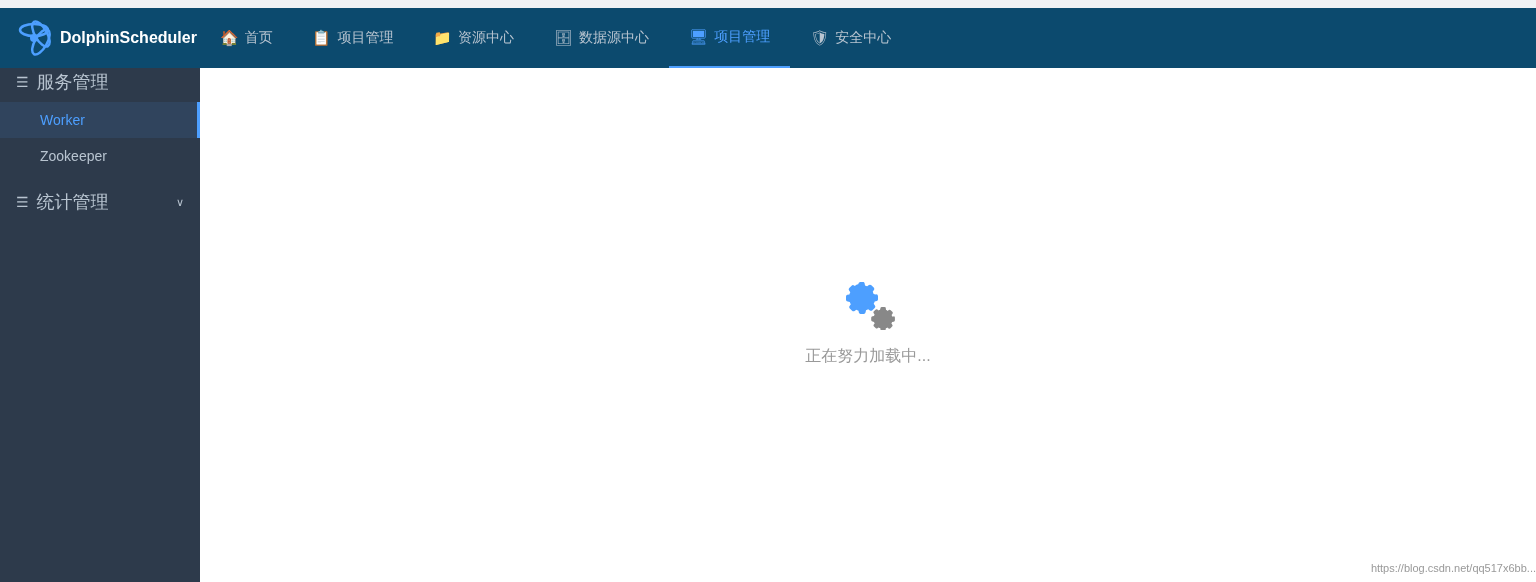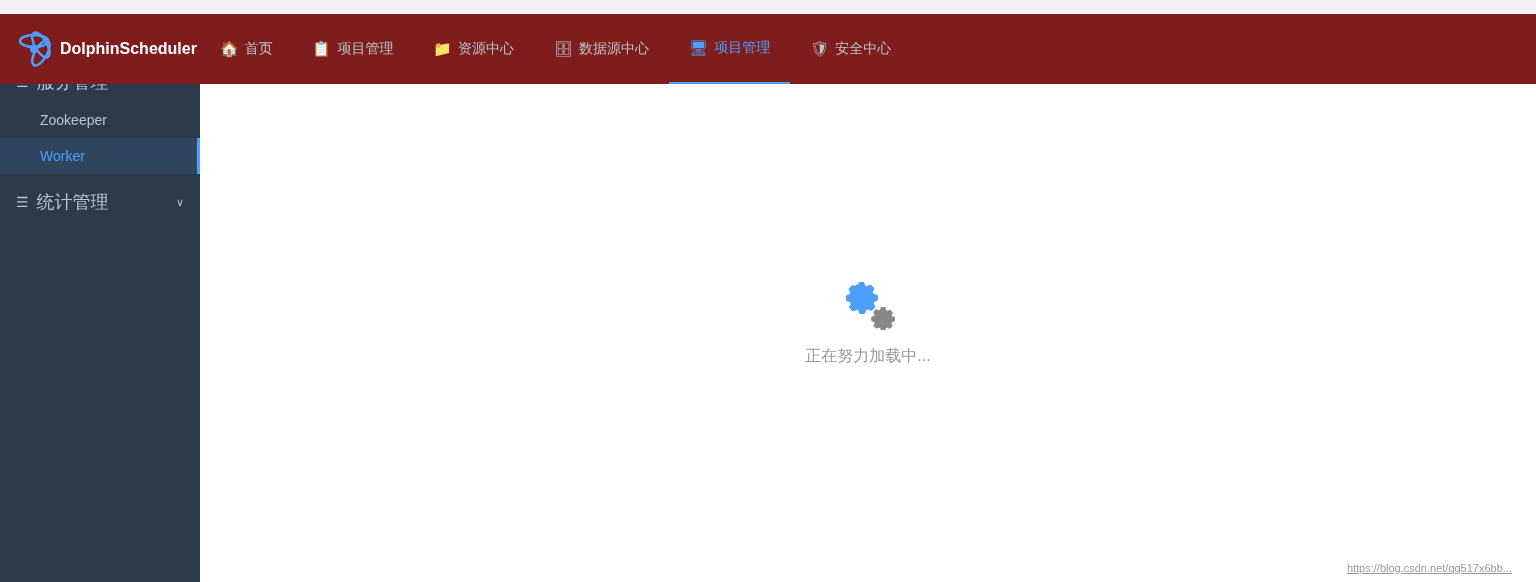--- a/index.html
+++ b/index.html
@@ -7,13 +7,13 @@
 
     
     .topnav {
-      background: #7f1d1d;
-      height: 70px;
+      background: #0c4a6e;
+      height: 60px;
       display: flex;
       align-items: center;
       padding: 0 0 0 0;
       position: fixed;
-      top: 14px; left: 0; right: 0;
+      top: 8px; left: 0; right: 0;
       z-index: 100;
     }
     .logo-area {

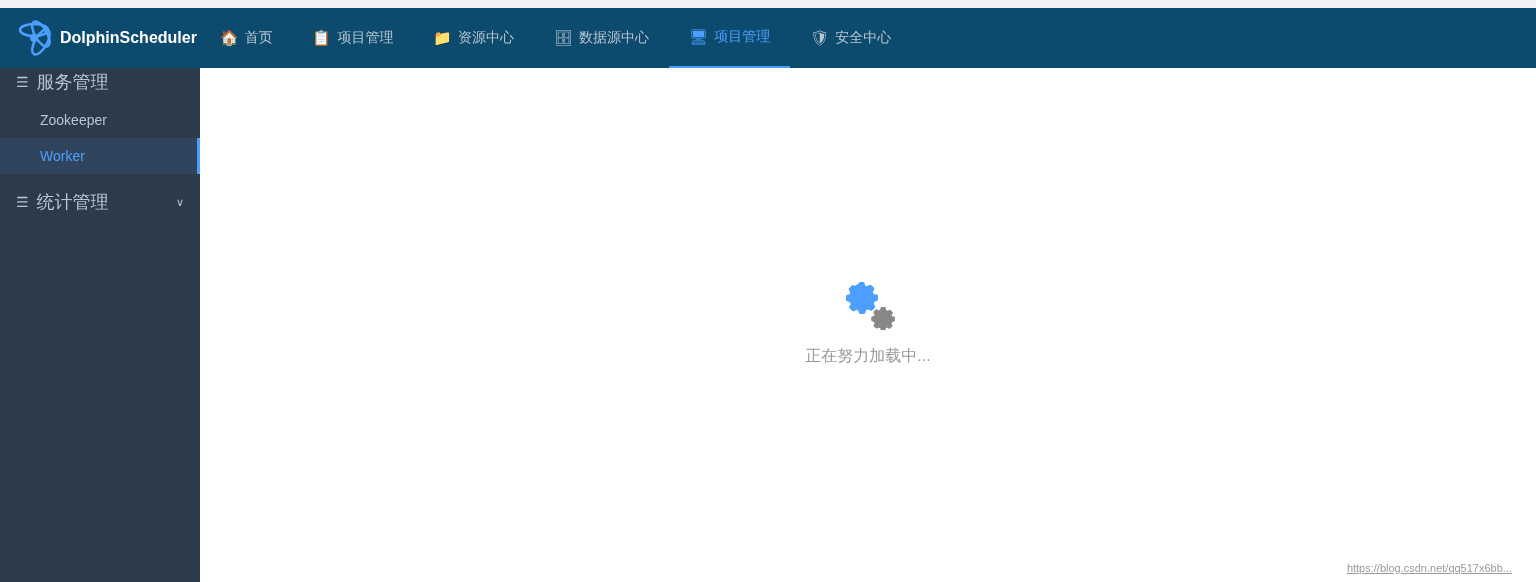--- a/index.html
+++ b/index.html
@@ -239,11 +239,11 @@
       <span class="menu-icon">☰</span>
       <span class="section-label">服务管理</span>
     </div>
+    <div class="sidebar-item active">
+      <span>Worker</span>
+    </div>
     <div class="sidebar-item">
       <span>Zookeeper</span>
-    </div>
-    <div class="sidebar-item active">
-      <span>Worker</span>
     </div>
 
     <div class="sidebar-section-header">

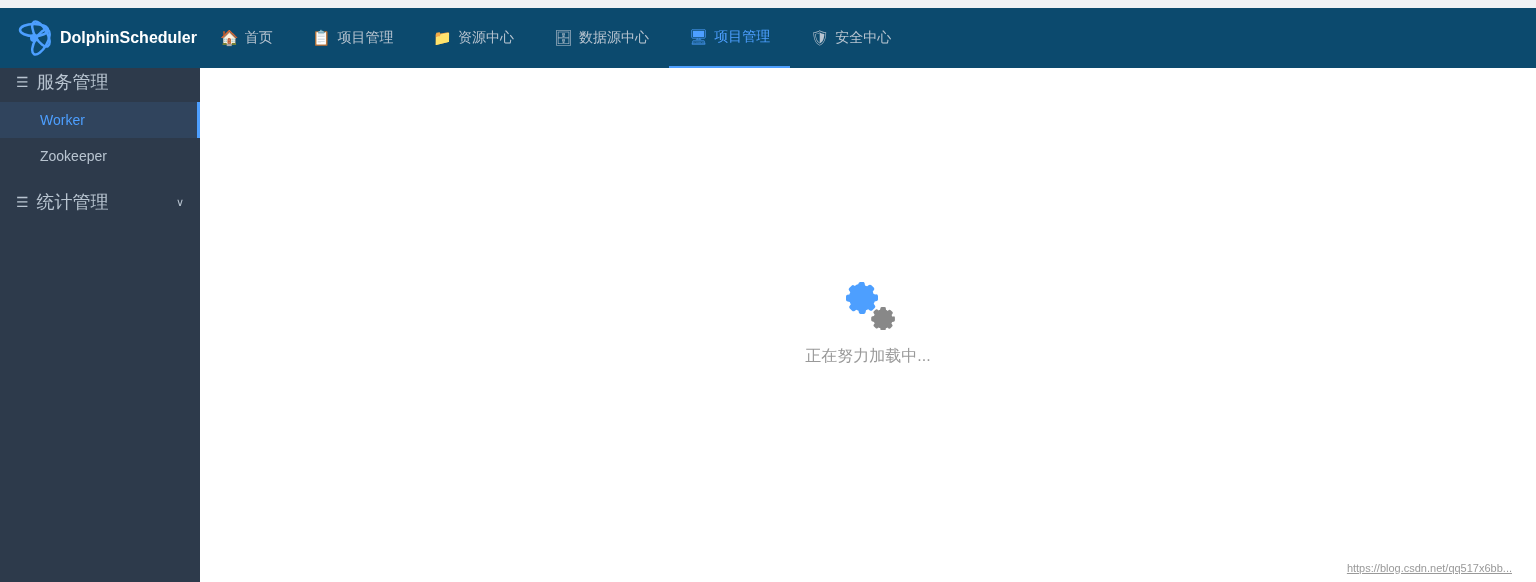--- a/index.html
+++ b/index.html
@@ -183,10 +183,9 @@
     .bottom-url {
       position: absolute;
       bottom: 8px;
-      right: 24px;
+      right: 0;
       color: #999;
       font-size: 11px;
-      text-decoration: underline;
     }
   </style>
 </head>

